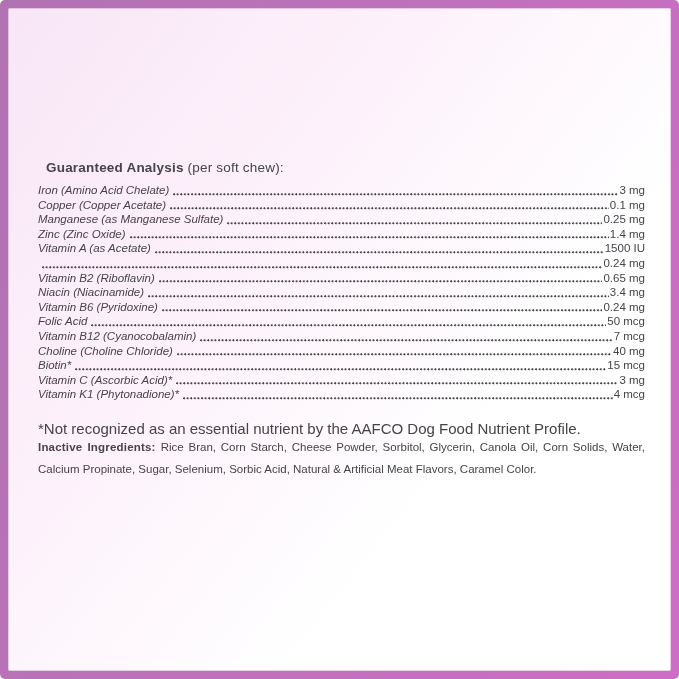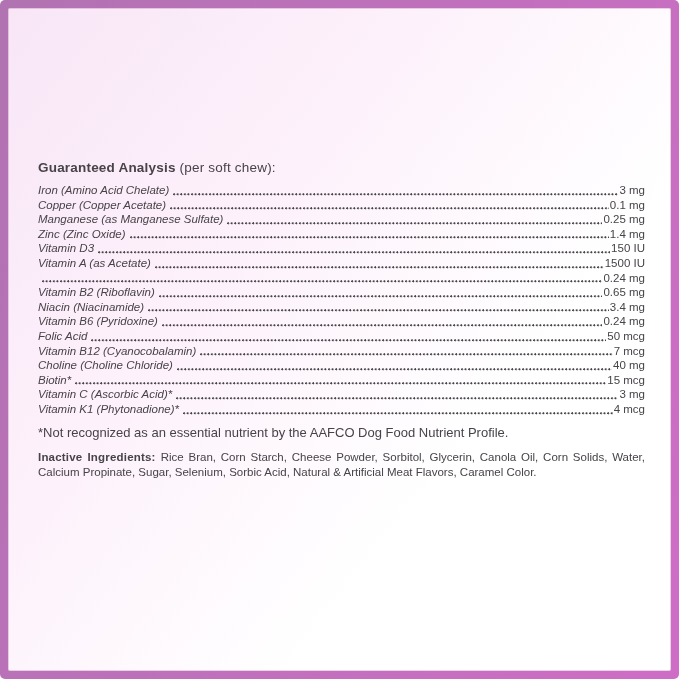--- a/index.html
+++ b/index.html
@@ -39,7 +39,7 @@
     margin-bottom: 6px;
     letter-spacing: 0.2px;
   }
-  .ga-header .title { font-weight: bold; }
+  .ga-header .title { font-weight: bold; margin-left: 8px; }
   .ga-header .subtitle { font-weight: normal; }
   .rows { }
   .row {

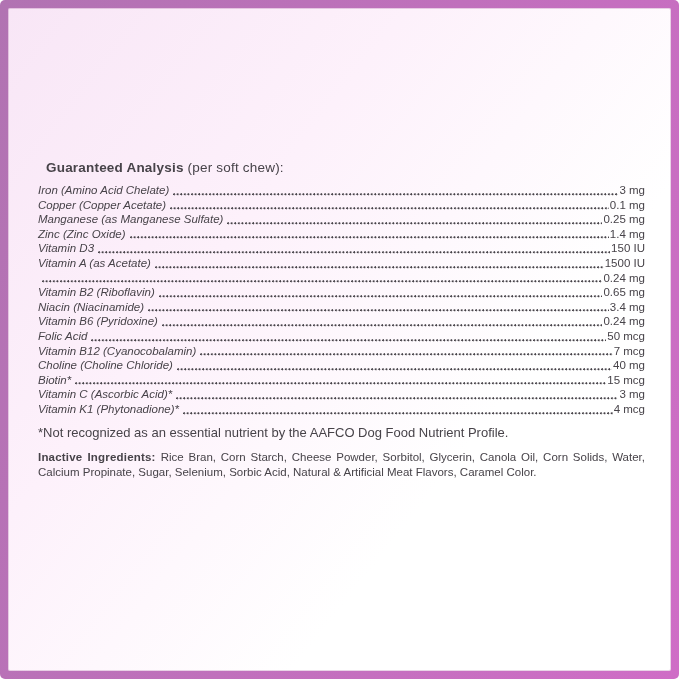--- a/index.html
+++ b/index.html
@@ -110,11 +110,6 @@
     <span class="row-value">1.4 mg</span>
   </div>
 
-  <div class="row">
-    <span class="row-label">Vitamin D3</span>
-    <span class="leader"></span>
-    <span class="row-value">150 IU</span>
-  </div>
 
   <div class="row">
     <span class="row-label">Vitamin A (as Acetate)</span>

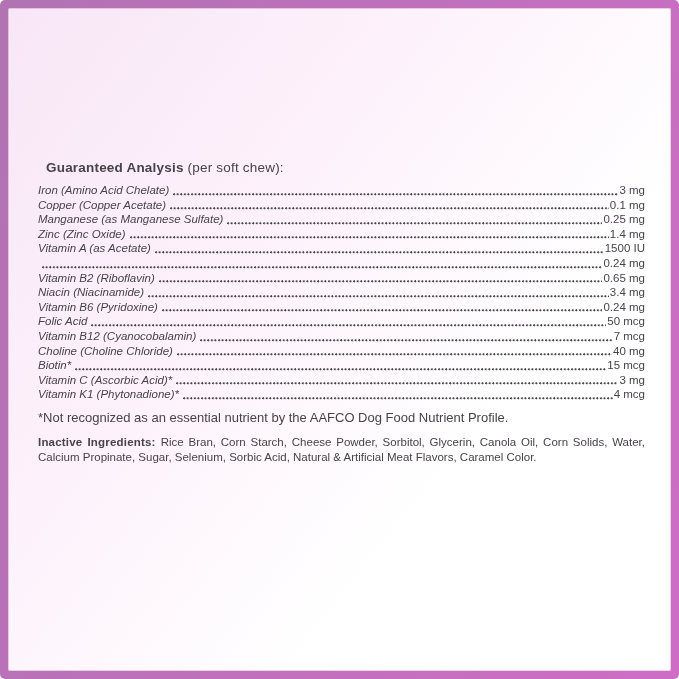--- a/index.html
+++ b/index.html
@@ -61,8 +61,8 @@
   }
   .row-value { flex: 0 0 auto; }
   .footnote {
-    margin-top: 9px;
-    font-size: 13px;
+    margin-top: 20px;
+    font-size: 15px;
     line-height: 14px;
   }
   .inactive {

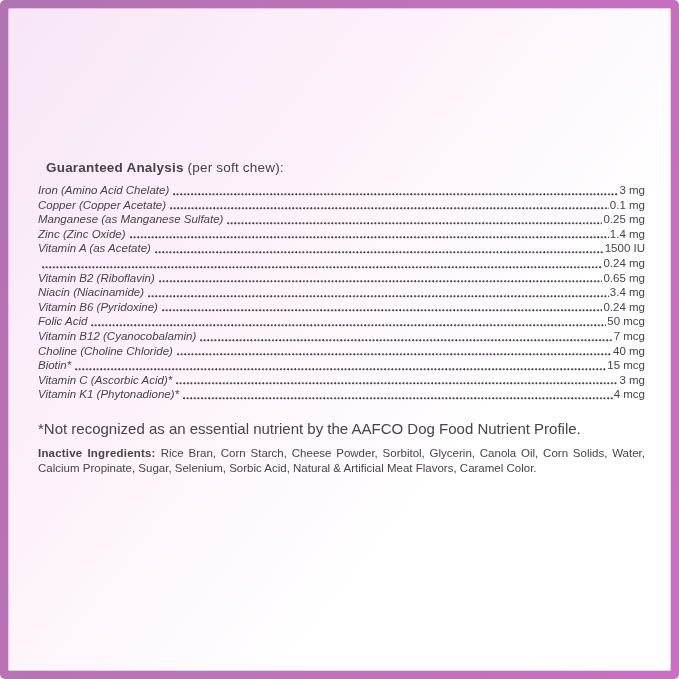--- a/index.html
+++ b/index.html
@@ -66,9 +66,8 @@
     line-height: 14px;
   }
   .inactive {
-    margin-top: 10px;
     font-size: 11.5px;
-    line-height: 15px;
+    line-height: 22px;
     text-align: justify;
   }
   .inactive strong { font-weight: bold; letter-spacing: 0.2px; }

